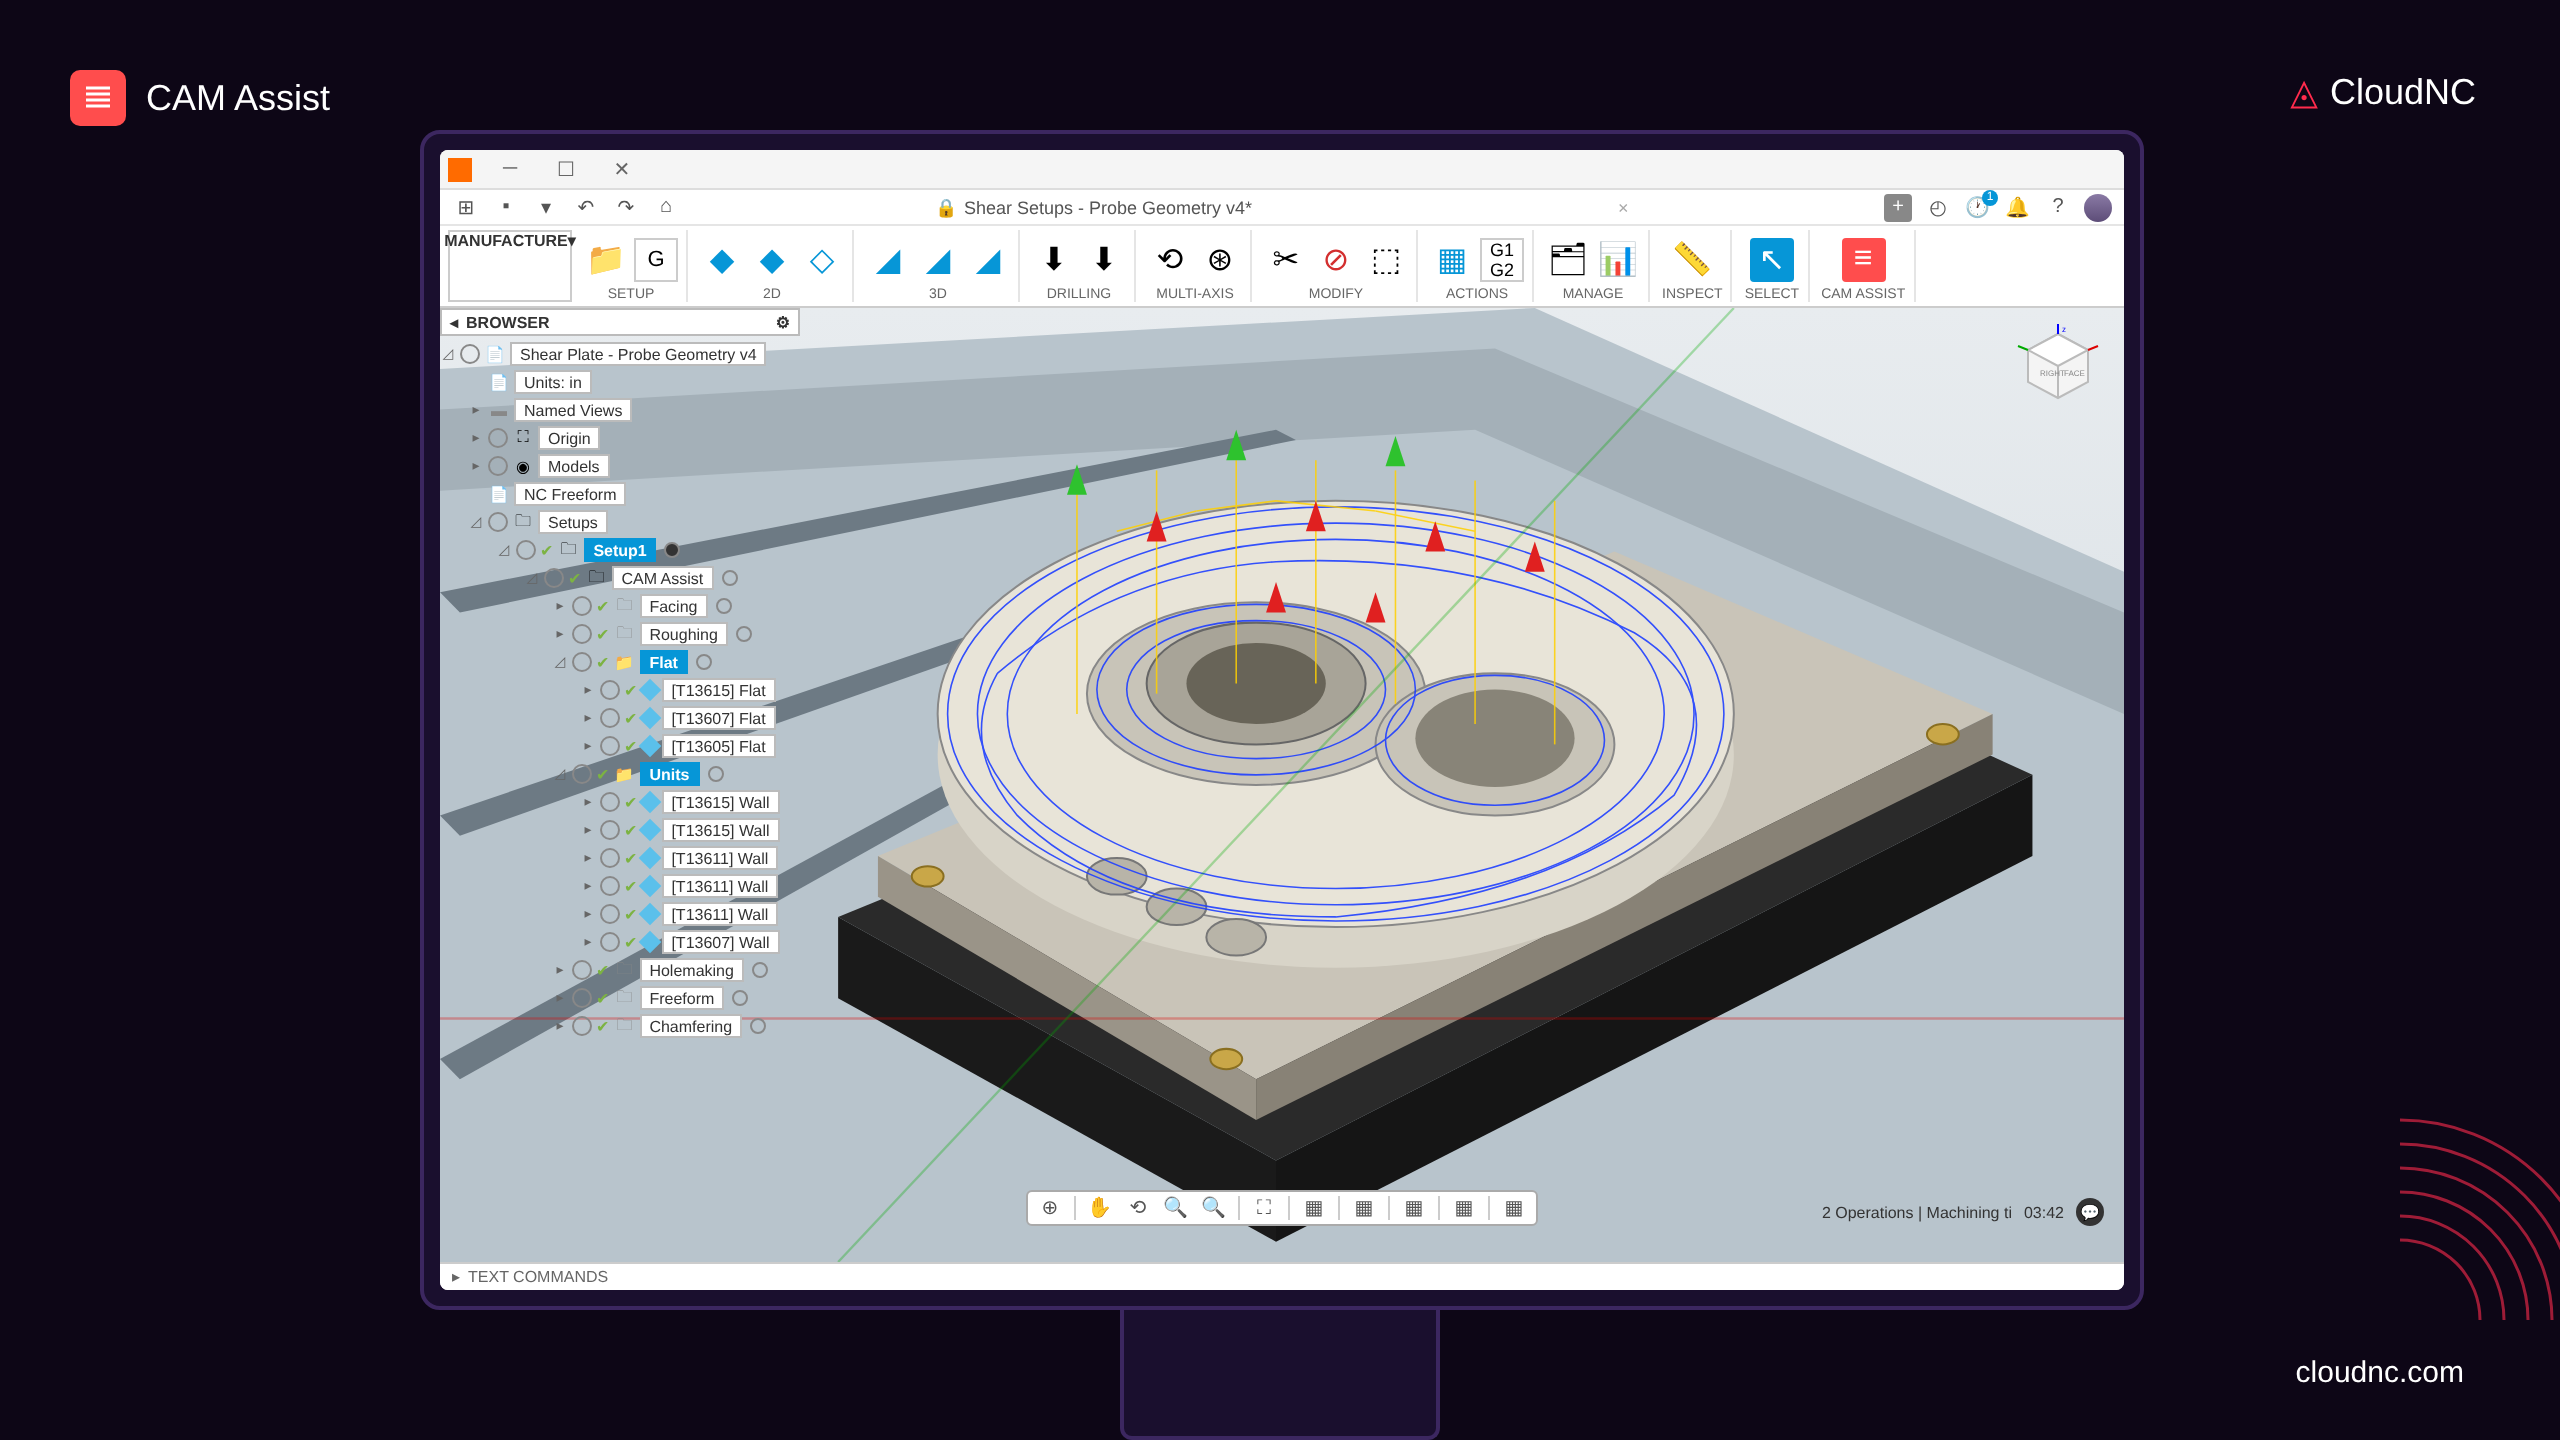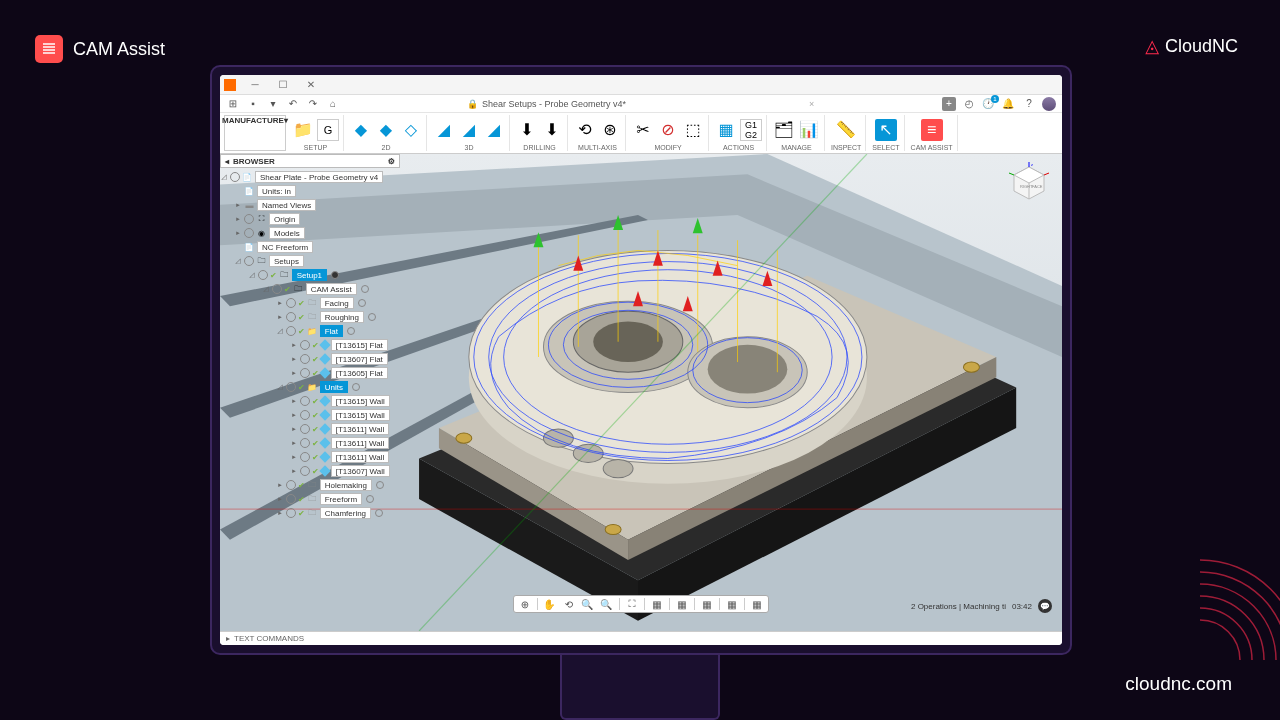--- a/index.html
+++ b/index.html
@@ -60,7 +60,7 @@
 .tree-row .vis { width: 10px; height: 10px; border-radius: 50%; border: 1px solid #888; }
 .tree-row .ico { width: 11px; height: 11px; display: flex; align-items: center; justify-content: center; font-size: 8px; }
 .tree-row .lbl { background: #fff; border: 1px solid #bbb; padding: 0 4px; font-size: 8px; color: #333; height: 12px; display: flex; align-items: center; }
-.tree-row .lbl.sel { background: #0696d7; color: #fff; border-color: #0696d7; }
+.tree-row .lbl.sel { background: #0696d7; color: #fff; border-color: #0696d7; font-weight: bold; }
 .tree-row .radio { width: 8px; height: 8px; border-radius: 50%; border: 1px solid #888; margin-left: 2px; }
 .tree-row .chk { color: #7cb342; font-size: 8px; }
 .tree-row .diamond { width: 8px; height: 8px; transform: rotate(45deg); background: #5bc0eb; }

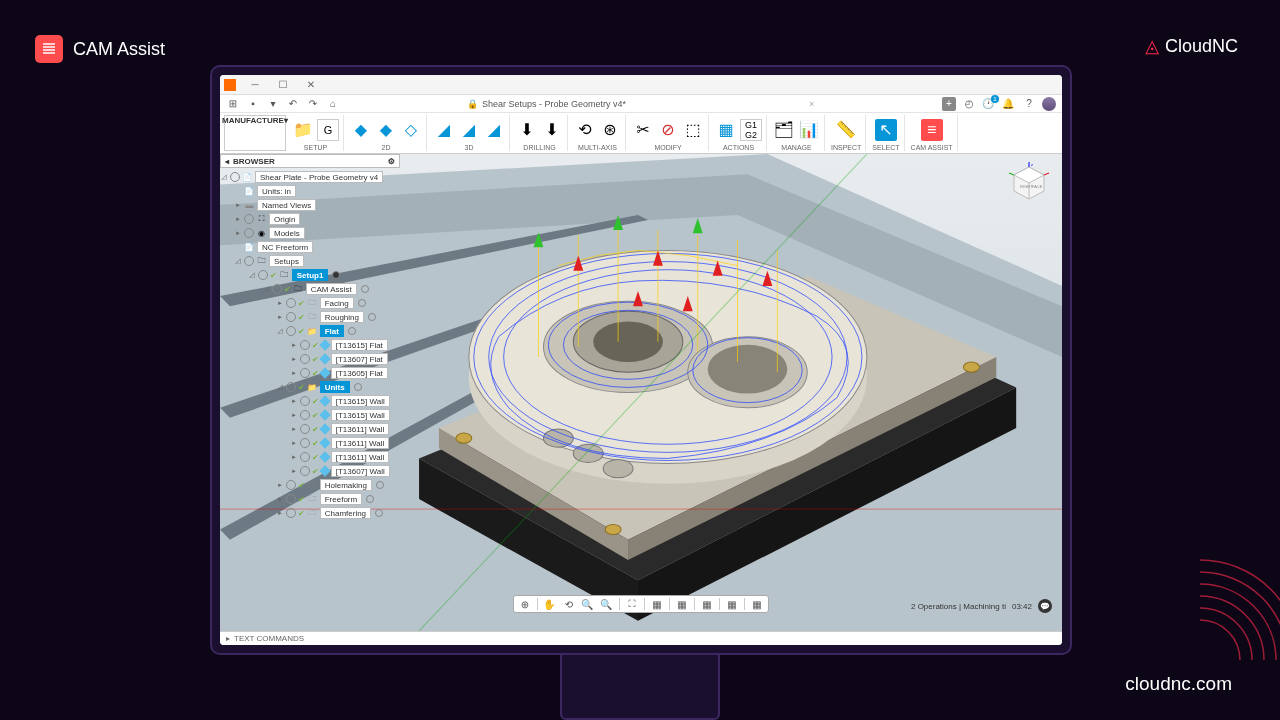--- a/index.html
+++ b/index.html
@@ -12,7 +12,7 @@
 .branding-top-left .name { color: #fff; font-size: 18px; font-weight: 400; }
 .branding-top-right { position: absolute; top: 35px; right: 42px; display: flex; align-items: center; gap: 6px; color: #fff; font-size: 18px; }
 .branding-top-right .tri { color: #ff2b4d; font-size: 18px; }
-.branding-bottom-right { position: absolute; bottom: 25px; right: 48px; color: #fff; font-size: 19px; }
+.branding-bottom-right { position: absolute; bottom: 25px; right: 48px; color: #fff; font-size: 15px; }
 .arcs { position: absolute; bottom: -80px; right: -60px; width: 280px; height: 280px; }
 
 

